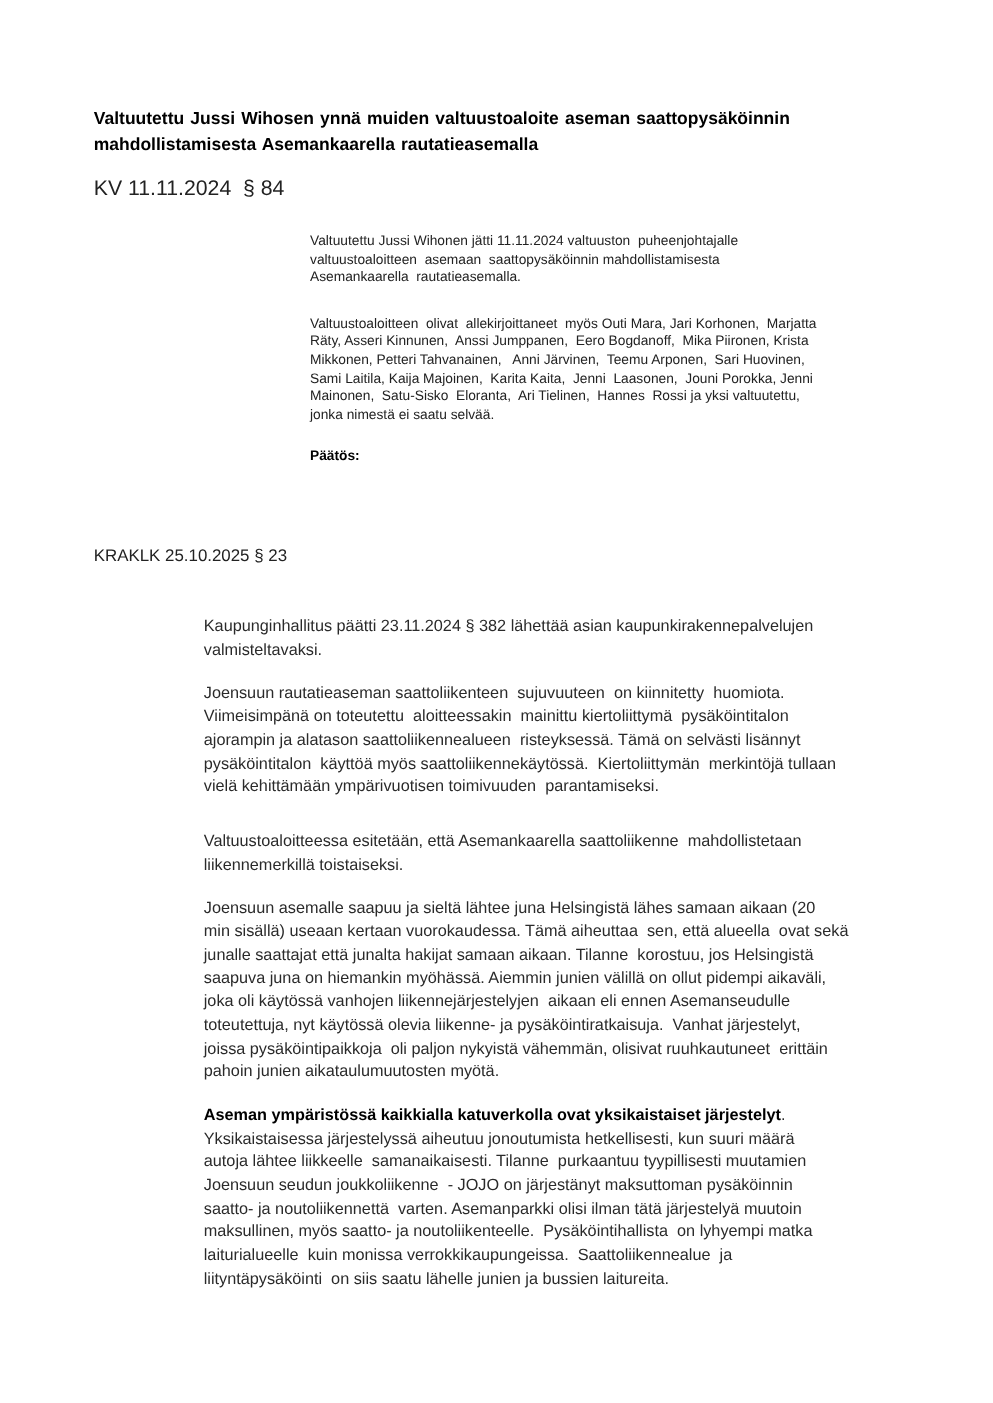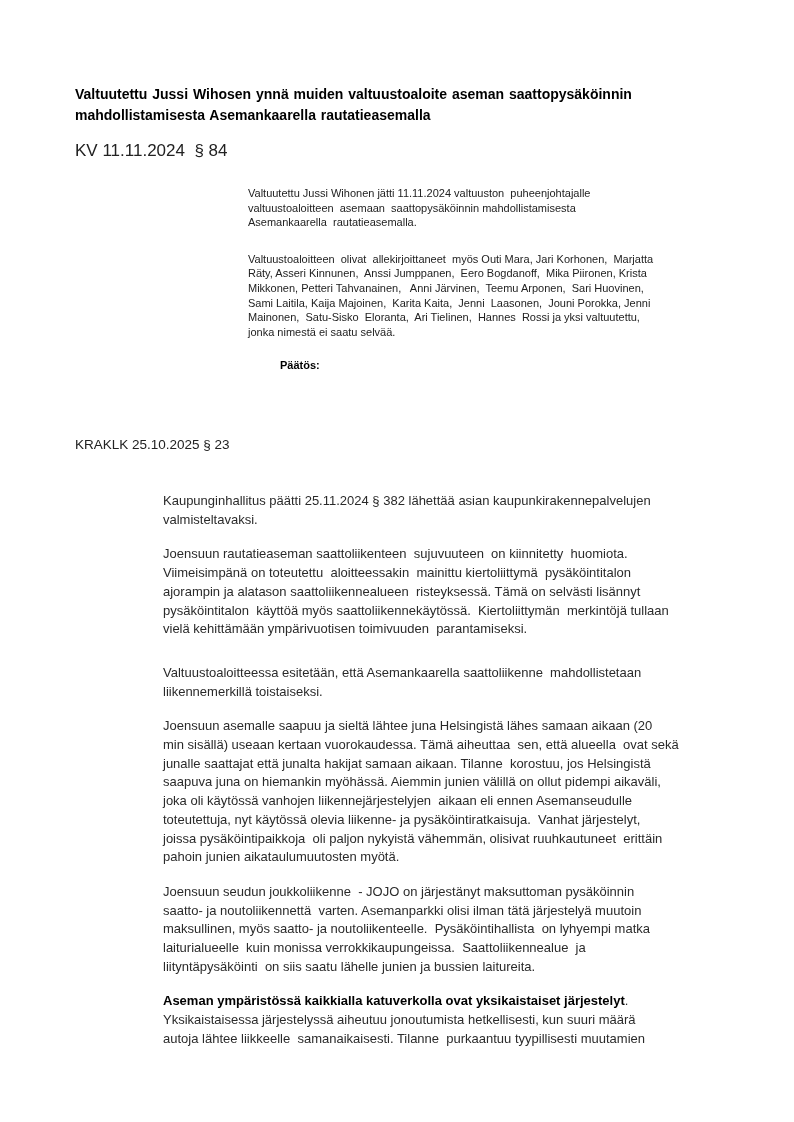--- a/index.html
+++ b/index.html
@@ -53,7 +53,7 @@
   }
   .kv-block p.para-initiative { margin-bottom: 22px; }
   .kv-block p.para-signatories { margin-bottom: 19px; }
-  .kv-block p.decision-label { font-weight: bold; color: #000000; margin-left: 32px; }
+  .kv-block p.decision-label { font-weight: bold; color: #000000; }
   .kraklk-heading {
     position: absolute;
     left: 75px;

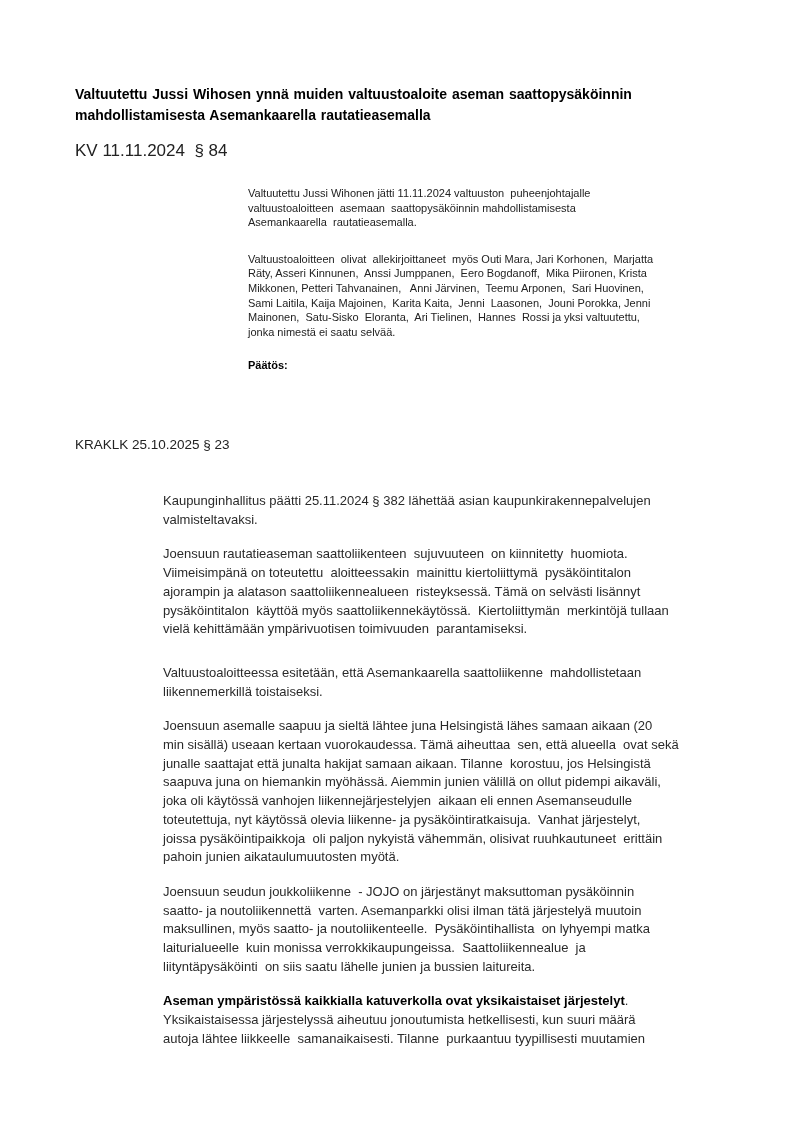--- a/index.html
+++ b/index.html
@@ -104,7 +104,7 @@
   <div class="kraklk-heading pre">KRAKLK 25.10.2025 § 23</div>
 
   <div class="kraklk-block">
-    <p class="pre">Kaupunginhallitus päätti 25.11.2024 § 382 lähettää asian kaupunkirakennepalvelujen
+    <p class="pre">Kaupunginhallitus päätti 23.11.2024 § 382 lähettää asian kaupunkirakennepalvelujen
 valmisteltavaksi.</p>
     <p class="pre gap-lg">Joensuun rautatieaseman saattoliikenteen  sujuvuuteen  on kiinnitetty  huomiota.
 Viimeisimpänä on toteutettu  aloitteessakin  mainittu kiertoliittymä  pysäköintitalon

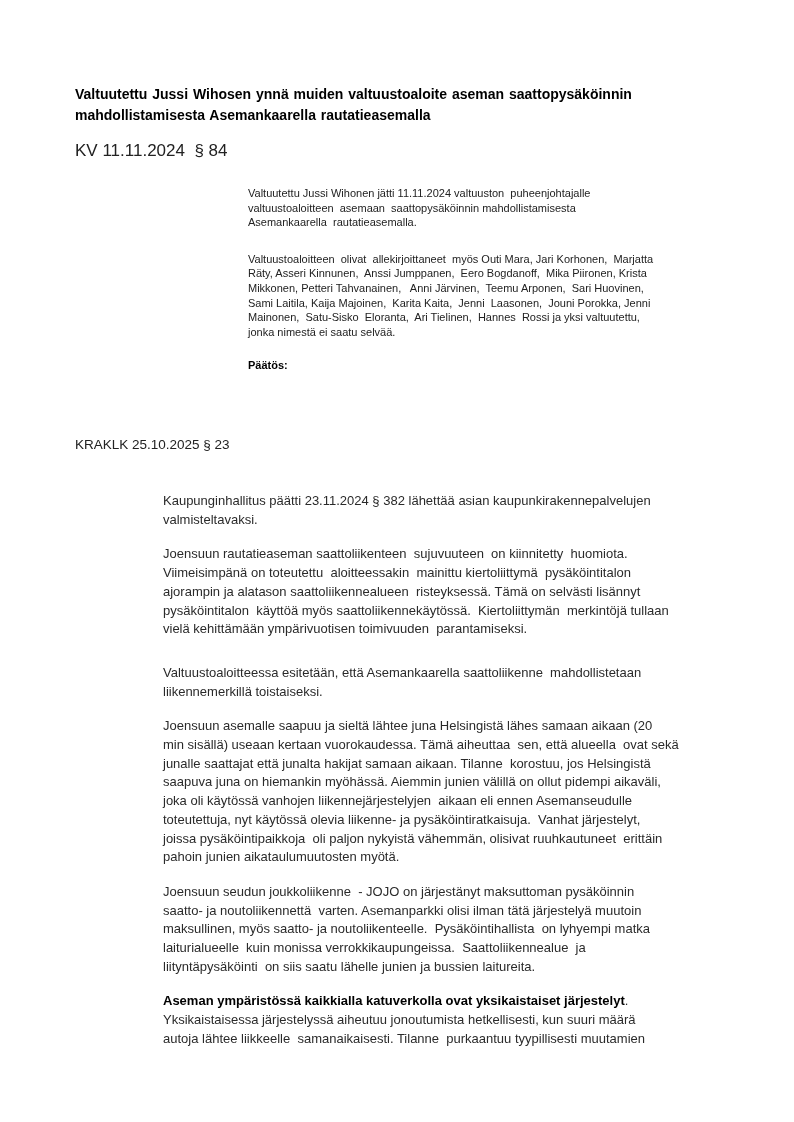--- a/index.html
+++ b/index.html
@@ -121,14 +121,14 @@
 toteutettuja, nyt käytössä olevia liikenne- ja pysäköintiratkaisuja.  Vanhat järjestelyt,
 joissa pysäköintipaikkoja  oli paljon nykyistä vähemmän, olisivat ruuhkautuneet  erittäin
 pahoin junien aikataulumuutosten myötä.</p>
+    <p class="pre last"><strong>Aseman ympäristössä kaikkialla katuverkolla ovat yksikaistaiset järjestelyt</strong><span>.
+Yksikaistaisessa järjestelyssä aiheutuu jonoutumista hetkellisesti, kun suuri määrä
+autoja lähtee liikkeelle  samanaikaisesti. Tilanne  purkaantuu tyypillisesti muutamien</span></p>
     <p class="pre">Joensuun seudun joukkoliikenne  - JOJO on järjestänyt maksuttoman pysäköinnin
 saatto- ja noutoliikennettä  varten. Asemanparkki olisi ilman tätä järjestelyä muutoin
 maksullinen, myös saatto- ja noutoliikenteelle.  Pysäköintihallista  on lyhyempi matka
 laiturialueelle  kuin monissa verrokkikaupungeissa.  Saattoliikennealue  ja
 liityntäpysäköinti  on siis saatu lähelle junien ja bussien laitureita.</p>
-    <p class="pre last"><strong>Aseman ympäristössä kaikkialla katuverkolla ovat yksikaistaiset järjestelyt</strong><span>.
-Yksikaistaisessa järjestelyssä aiheutuu jonoutumista hetkellisesti, kun suuri määrä
-autoja lähtee liikkeelle  samanaikaisesti. Tilanne  purkaantuu tyypillisesti muutamien</span></p>
   </div>
 
 </div>

